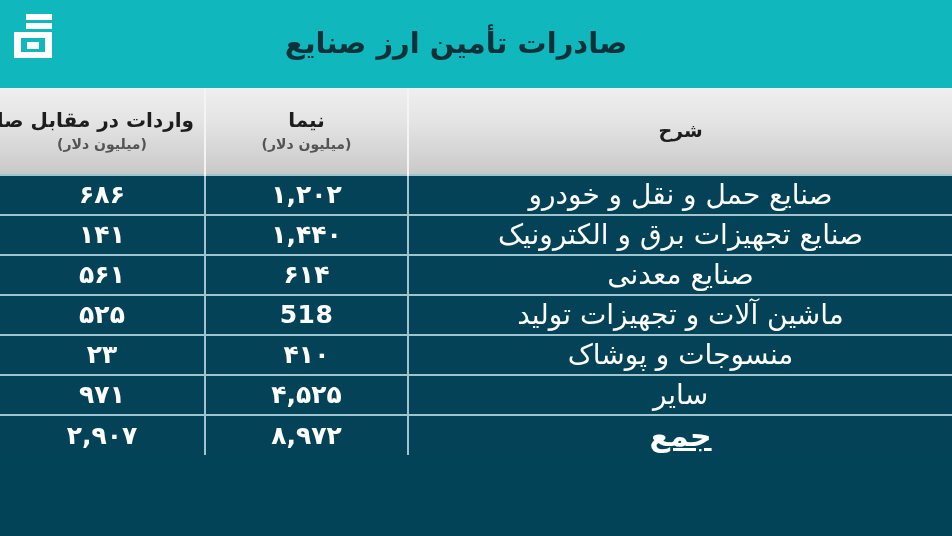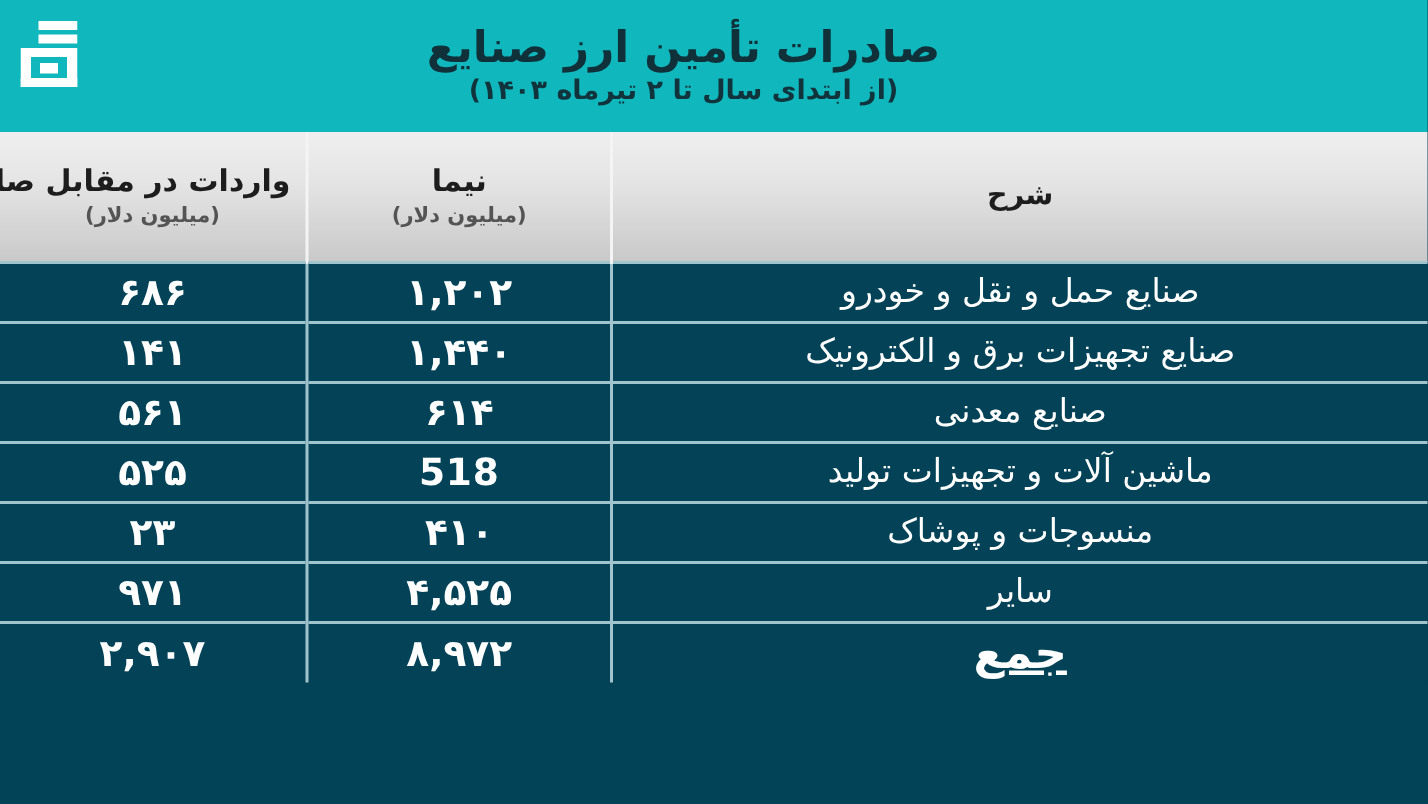--- a/index.html
+++ b/index.html
@@ -166,7 +166,6 @@
 
     <div class="banner-title-block">
       <div class="banner-title">صادرات تأمین ارز صنایع</div>
-      <div class="banner-subtitle">(از ابتدای سال تا ۲ تیرماه ۱۴۰۳)</div>
     </div>
 
     <div class="logo">

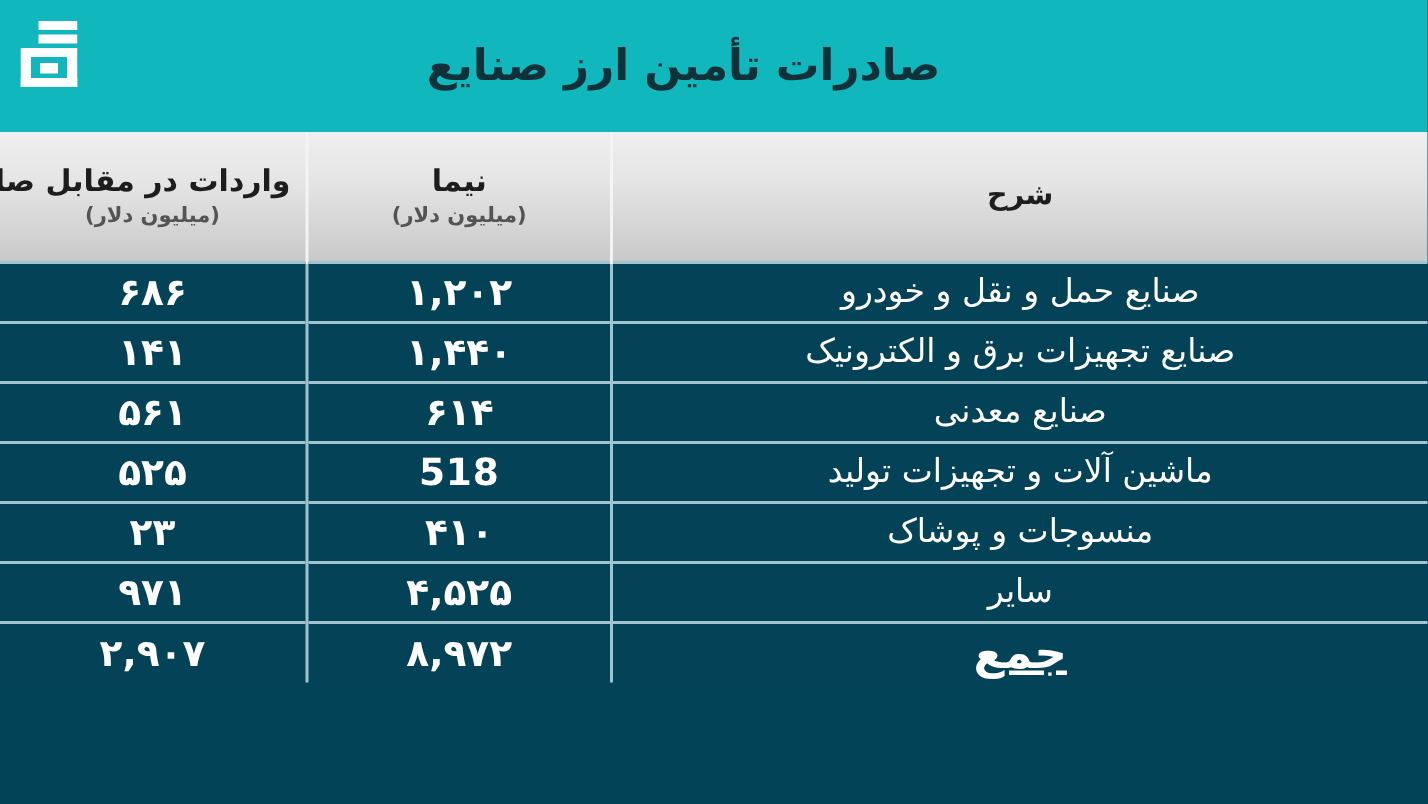--- a/index.html
+++ b/index.html
@@ -137,7 +137,7 @@
   tbody td:last-child { border-left: none; }
 
   .cell-desc {
-    font-size: 22px;
+    font-size: 28px;
     line-height: 1.2;
     white-space: nowrap;
   }

